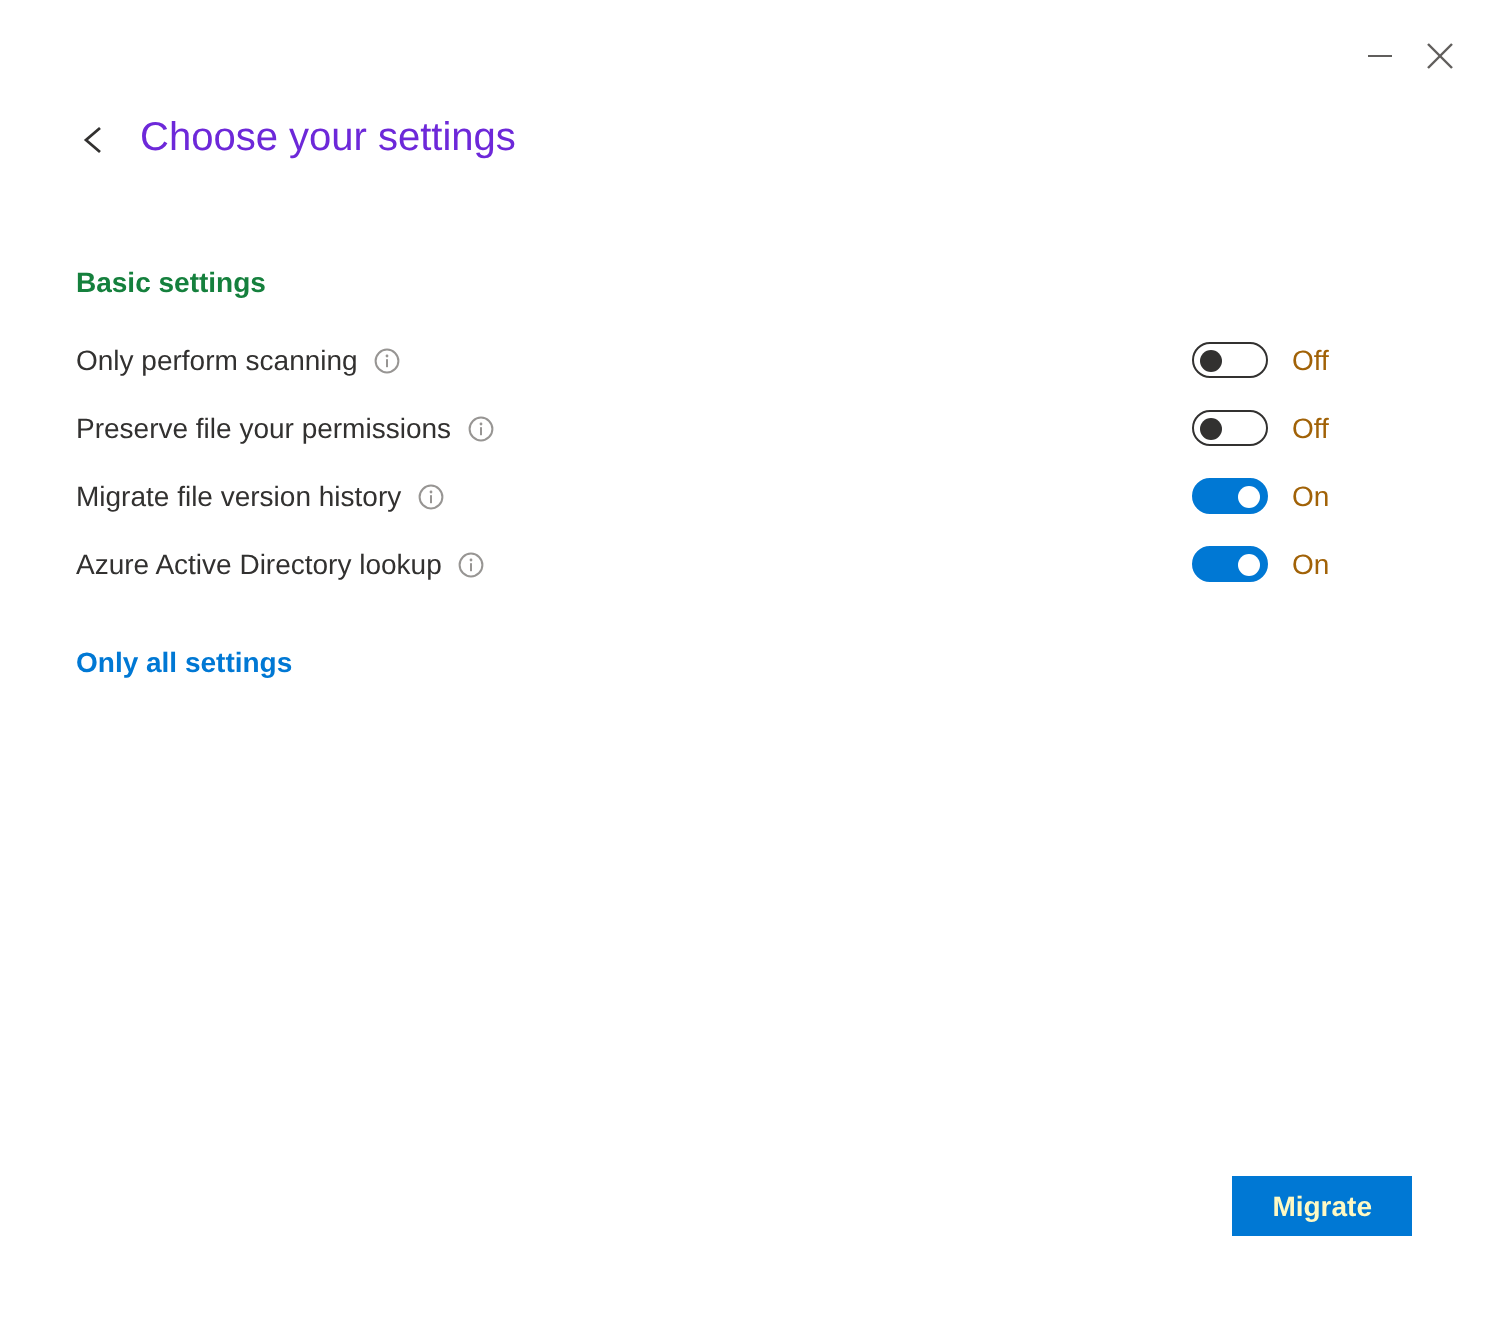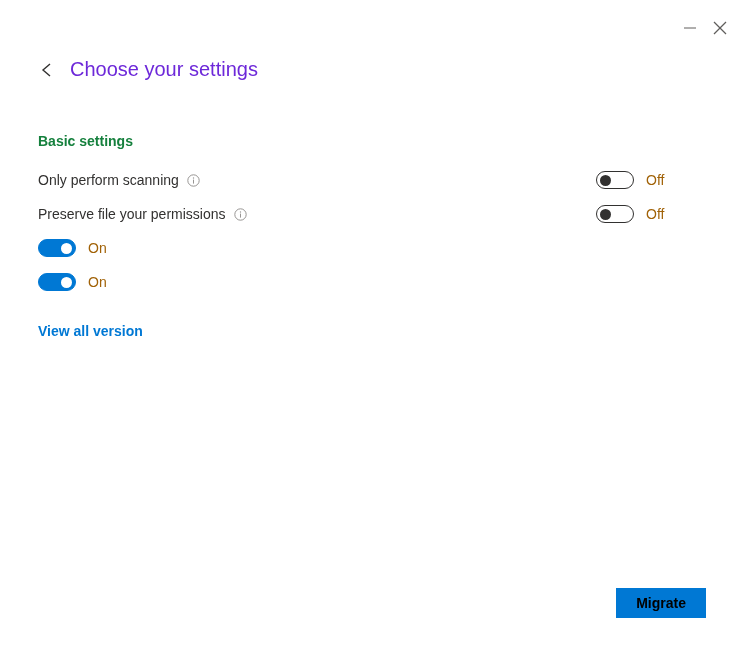--- a/index.html
+++ b/index.html
@@ -224,6 +224,16 @@
   </div>
 
   <div class="setting-row">
+    <div class="setting-left">
+      <span class="setting-label">Migrate file version history</span>
+      <span class="info-icon">
+        <svg width="13" height="13" viewBox="0 0 13 13">
+            <circle cx="6.5" cy="6.5" r="5.7" fill="none" stroke="#979593" stroke-width="1"></circle>
+            <circle cx="6.5" cy="4" r="0.7" fill="#979593"></circle>
+            <rect x="6" y="5.6" width="1" height="4" fill="#979593"></rect>
+          </svg>
+      </span>
+    </div>
     <div class="setting-right">
       <div class="toggle toggle-on"></div>
       <span class="toggle-state">On</span>

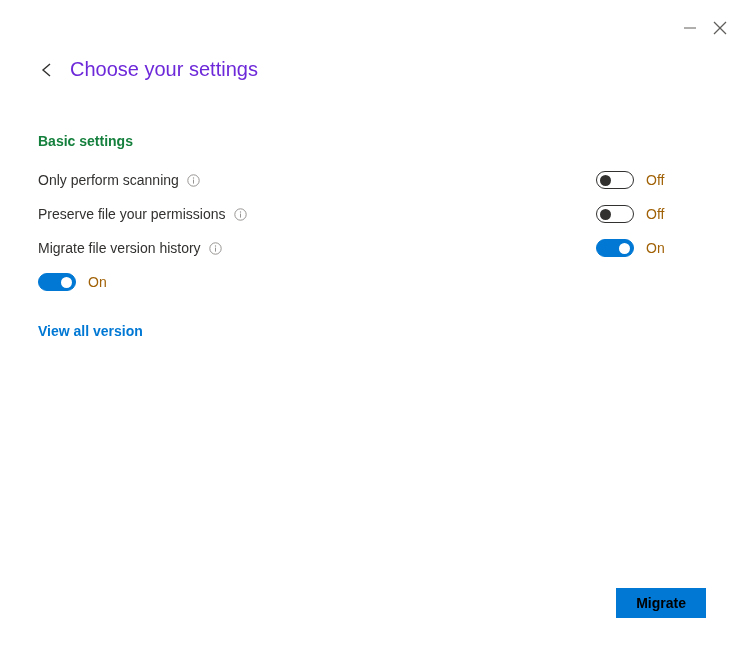--- a/index.html
+++ b/index.html
@@ -241,6 +241,16 @@
   </div>
 
   <div class="setting-row">
+    <div class="setting-left">
+      <span class="setting-label">Azure Active Directory lookup</span>
+      <span class="info-icon">
+        <svg width="13" height="13" viewBox="0 0 13 13">
+            <circle cx="6.5" cy="6.5" r="5.7" fill="none" stroke="#979593" stroke-width="1"></circle>
+            <circle cx="6.5" cy="4" r="0.7" fill="#979593"></circle>
+            <rect x="6" y="5.6" width="1" height="4" fill="#979593"></rect>
+          </svg>
+      </span>
+    </div>
     <div class="setting-right">
       <div class="toggle toggle-on"></div>
       <span class="toggle-state">On</span>

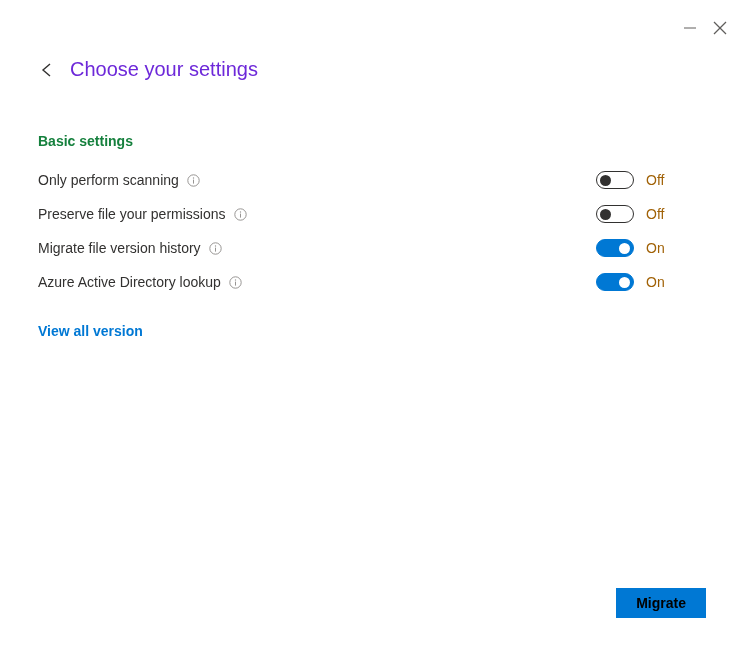--- a/index.html
+++ b/index.html
@@ -257,7 +257,7 @@
     </div>
   </div>
 
-  <a class="link">View all version</a>
+  <a class="link">Only all settings</a>
 </div>
 
 <div class="footer">

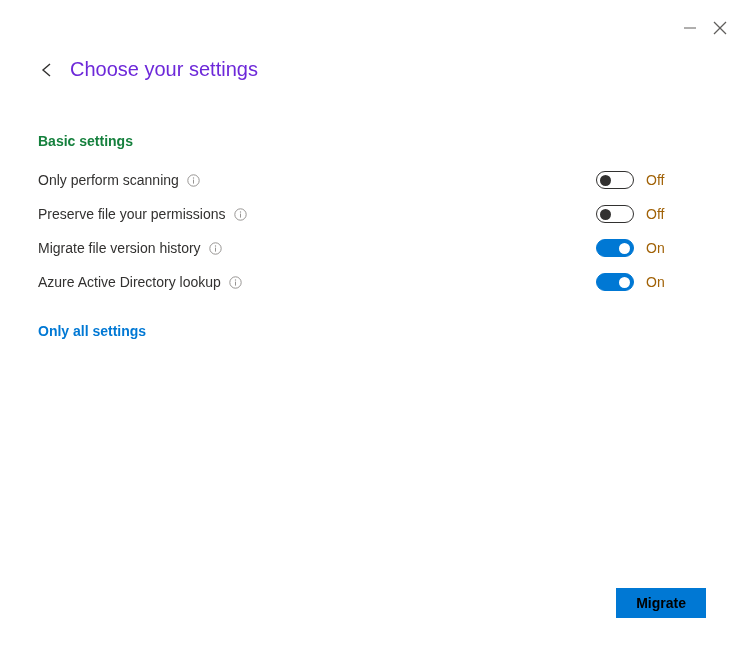--- a/index.html
+++ b/index.html
@@ -153,7 +153,7 @@
     }
     .btn-primary {
       background: #0078d4;
-      color: #000000;
+      color: #fef9c3;
     }
     .btn-secondary {
       background: #f3f2f1;

